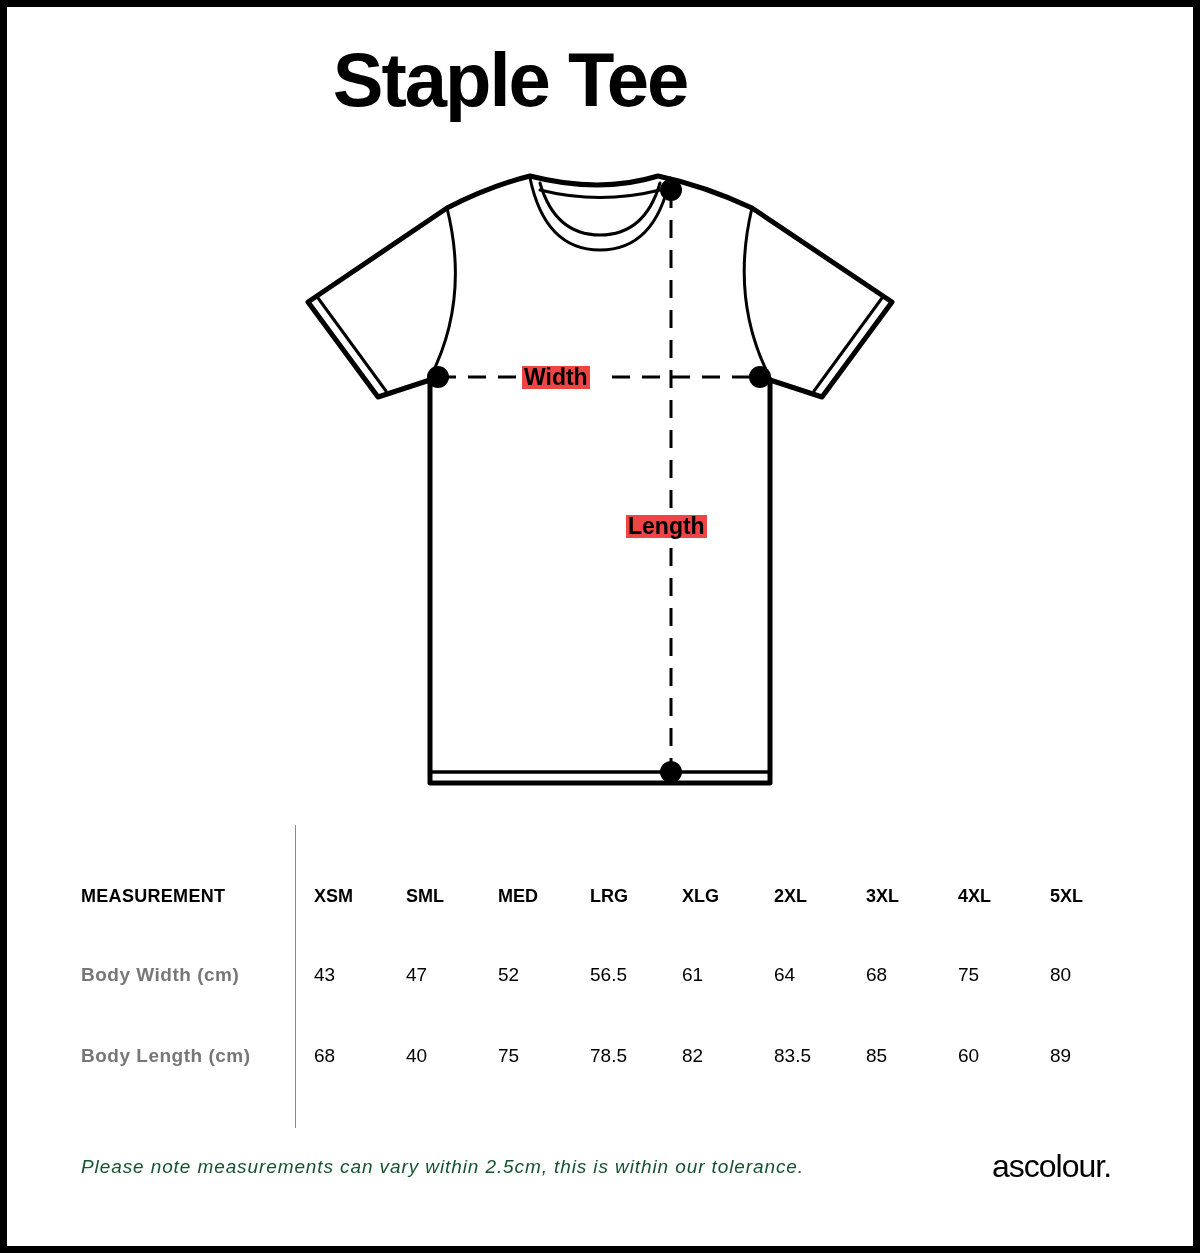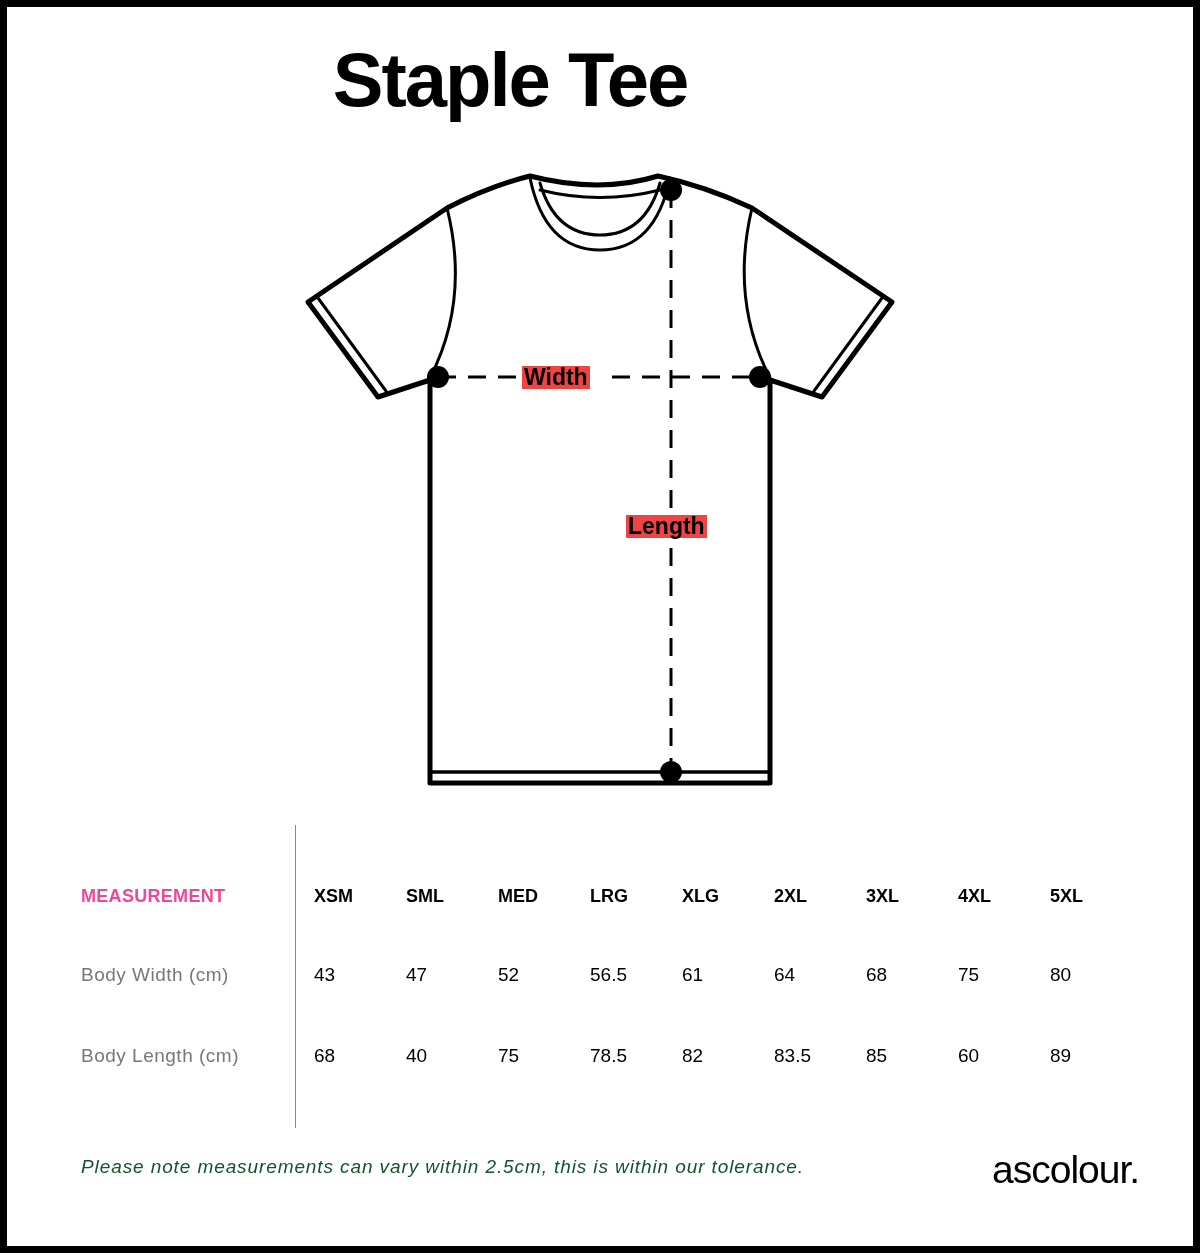--- a/index.html
+++ b/index.html
@@ -40,7 +40,7 @@
     font-family: "Liberation Sans", sans-serif;
     font-size: 18px; line-height: 1;
   }
-  .row-head.header { font-weight: bold; color: #ec4899; top: 887px; letter-spacing: 0.3px; }
+  .row-head.header { font-weight: bold; color: #000000; top: 887px; letter-spacing: 0.3px; }
   .row-head.r1 { color: #777; top: 965px; font-size: 19px; letter-spacing: 0.5px; }
   .row-head.r2 { color: #777; top: 1046px; font-size: 19px; letter-spacing: 0.5px; }
 

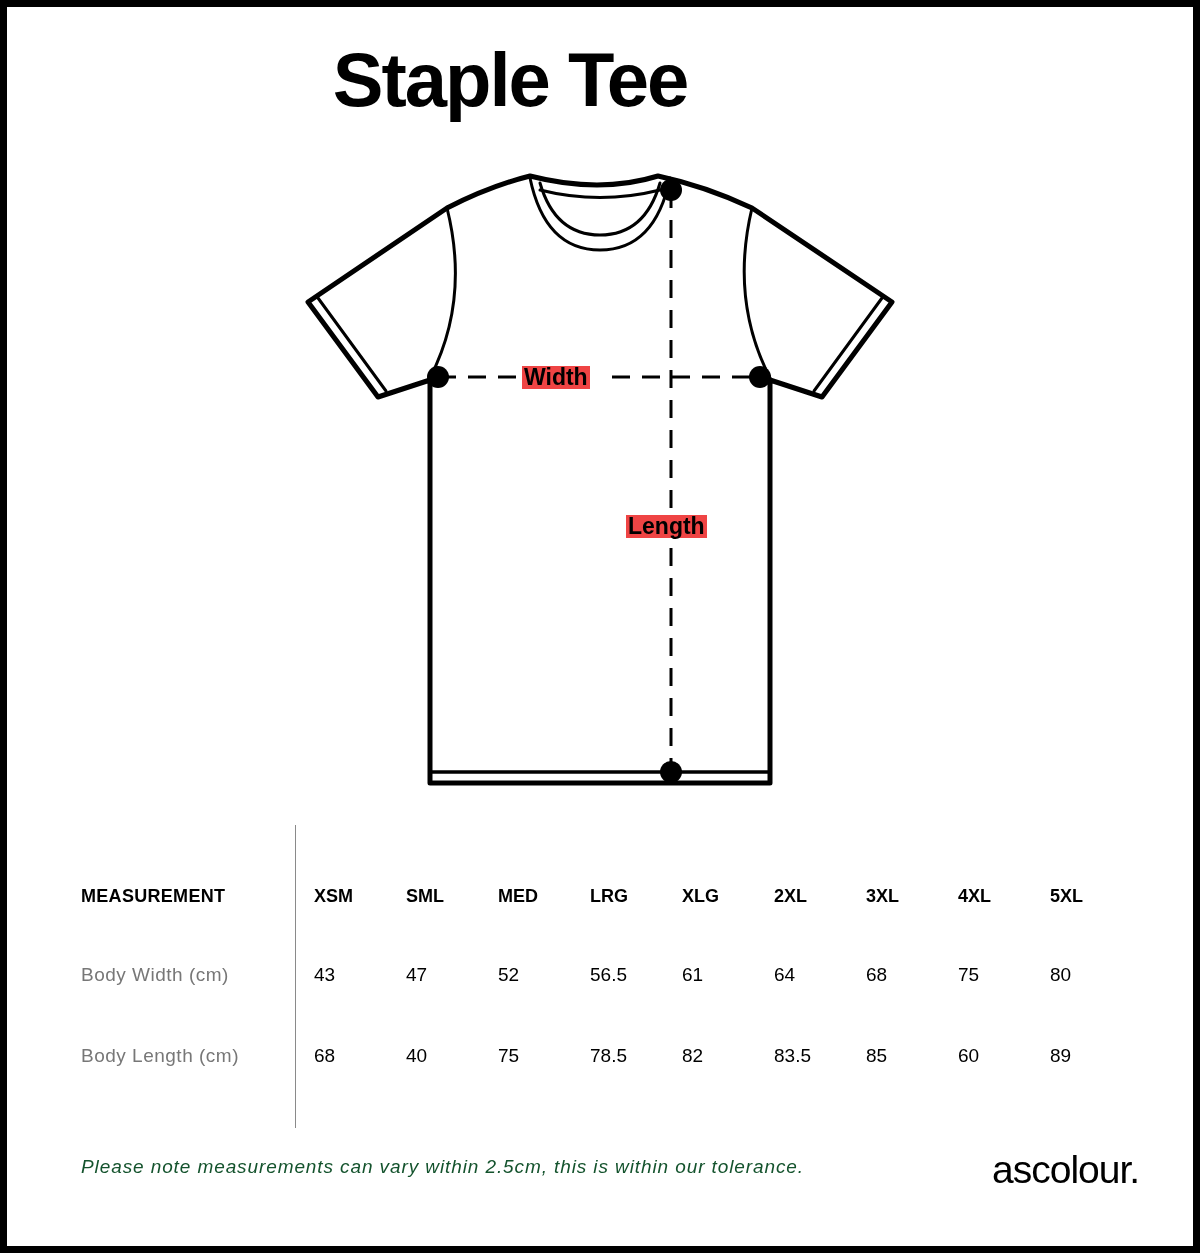--- a/index.html
+++ b/index.html
@@ -38,7 +38,7 @@
   .row-head {
     position: absolute; left: 81px;
     font-family: "Liberation Sans", sans-serif;
-    font-size: 18px; line-height: 1;
+    font-size: 18px; line-height: 1; font-weight: bold;
   }
   .row-head.header { font-weight: bold; color: #000000; top: 887px; letter-spacing: 0.3px; }
   .row-head.r1 { color: #777; top: 965px; font-size: 19px; letter-spacing: 0.5px; }

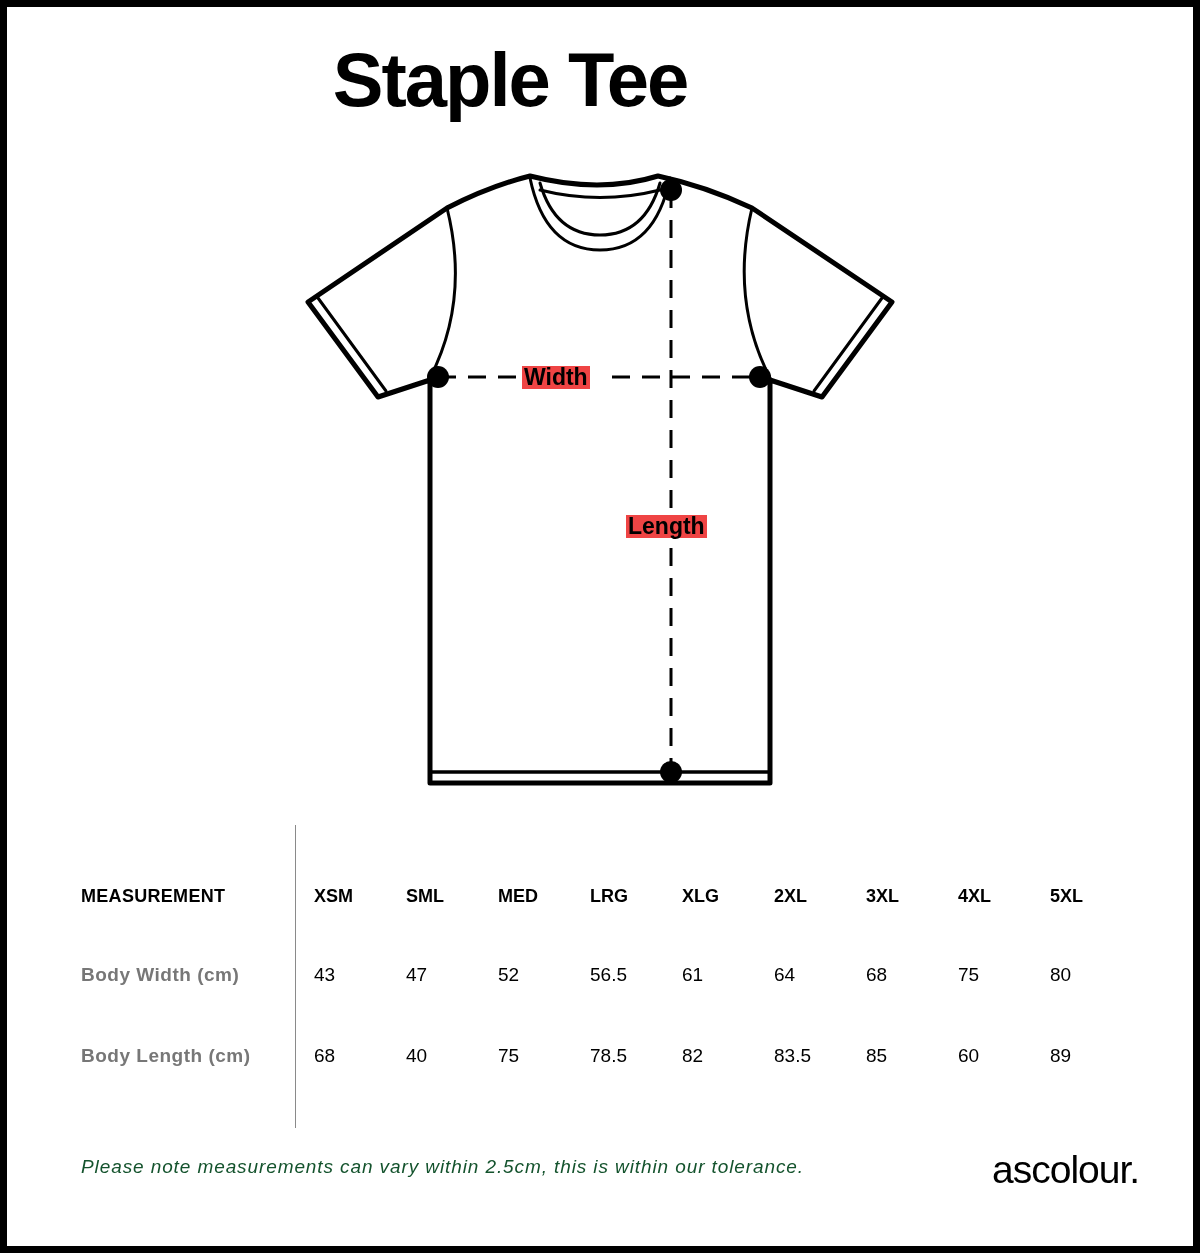--- a/index.html
+++ b/index.html
@@ -63,7 +63,7 @@
   .brand {
     position: absolute; left: 992px; top: 1150px;
     font-family: "Liberation Sans", sans-serif;
-    font-size: 39px; color: #000; letter-spacing: -1px; line-height: 1;
+    font-size: 32px; color: #000; letter-spacing: -1px; line-height: 1;
   }
 </style>
 </head>

